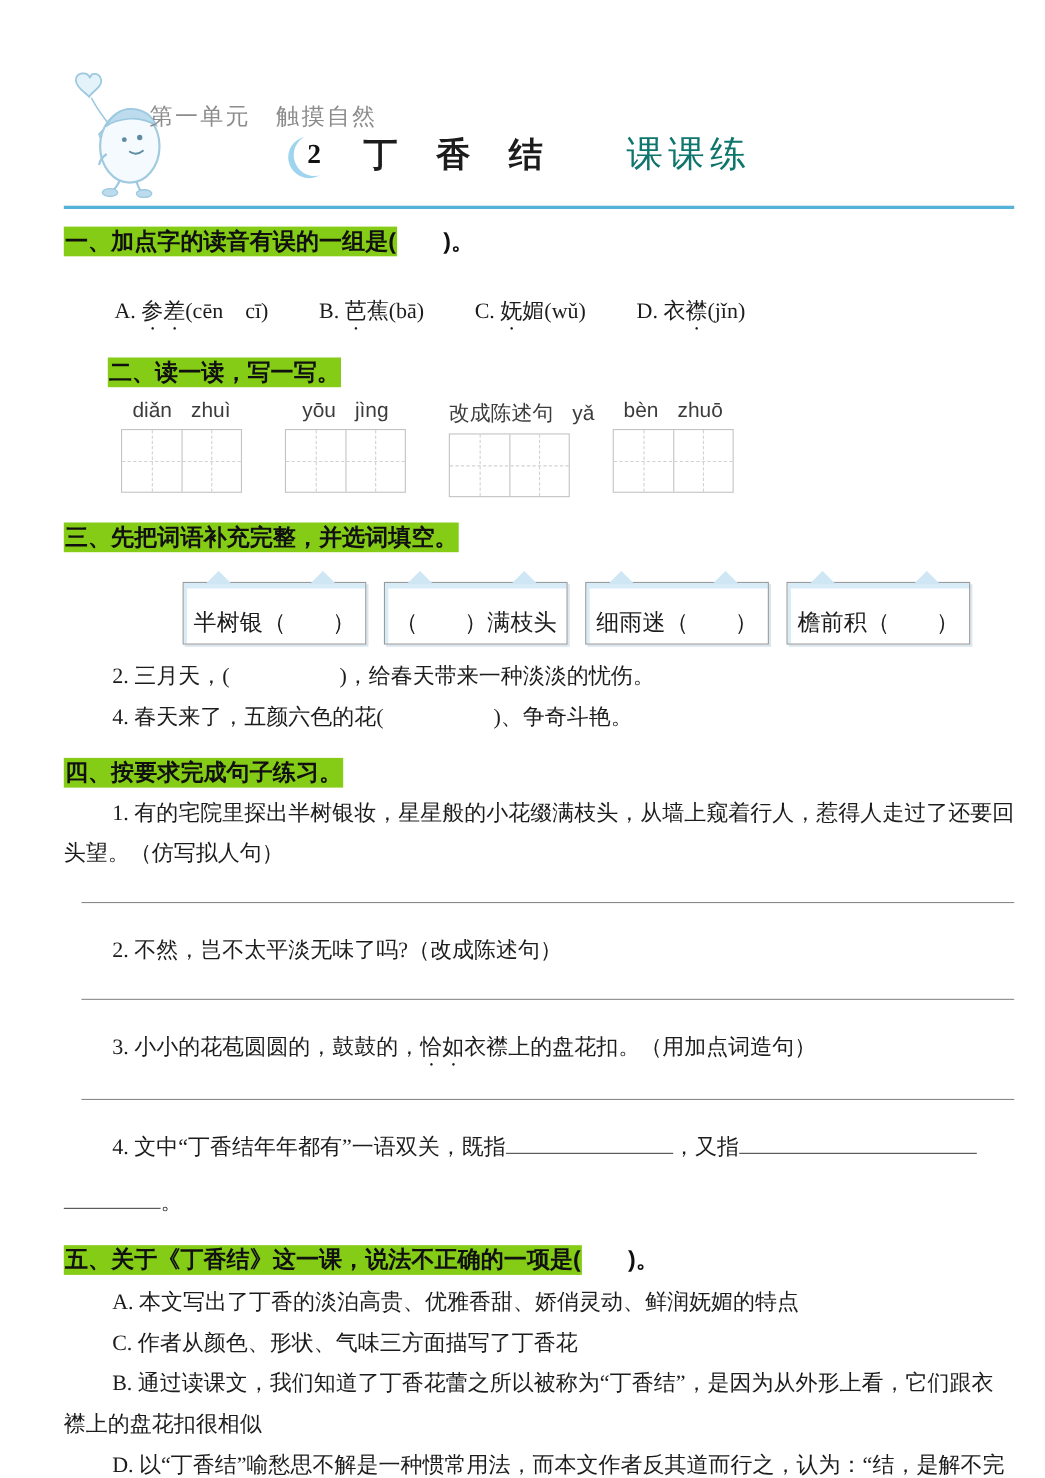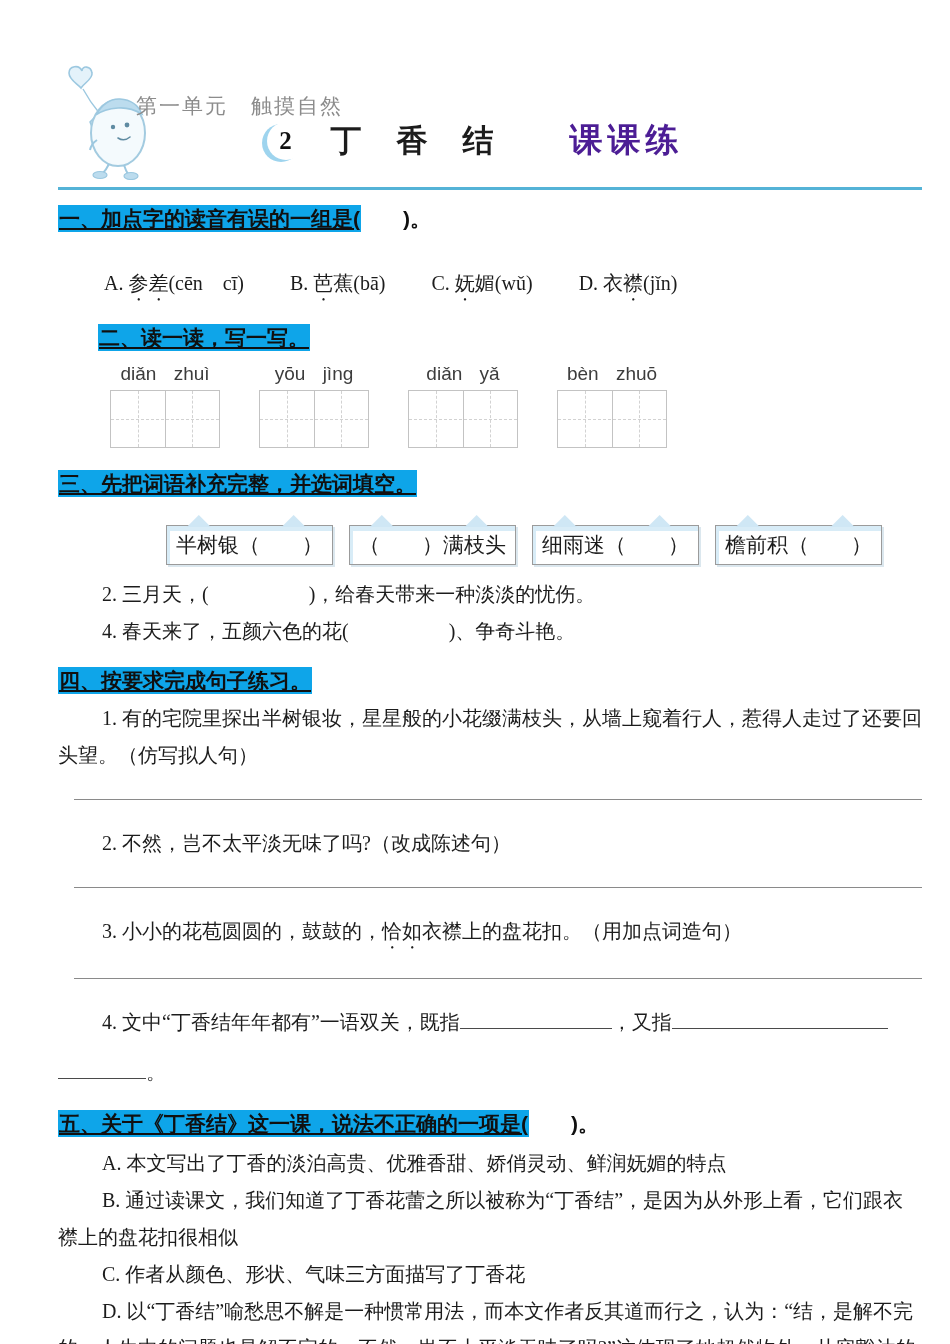--- a/index.html
+++ b/index.html
@@ -33,7 +33,7 @@
   .lesson-title{font-size:31px;font-weight:bold;letter-spacing:2px;}
   .badge{
     font-family:"Liberation Sans", sans-serif;
-    font-size:33px;font-weight:bold;color:#4c1d95;letter-spacing:5px;
+    font-size:33px;font-weight:normal;color:#0f766e;letter-spacing:5px;
     margin-left:48px;
   }
   .rule{position:absolute;left:58px;right:28px;bottom:0;height:3px;background:#54b3d7;}

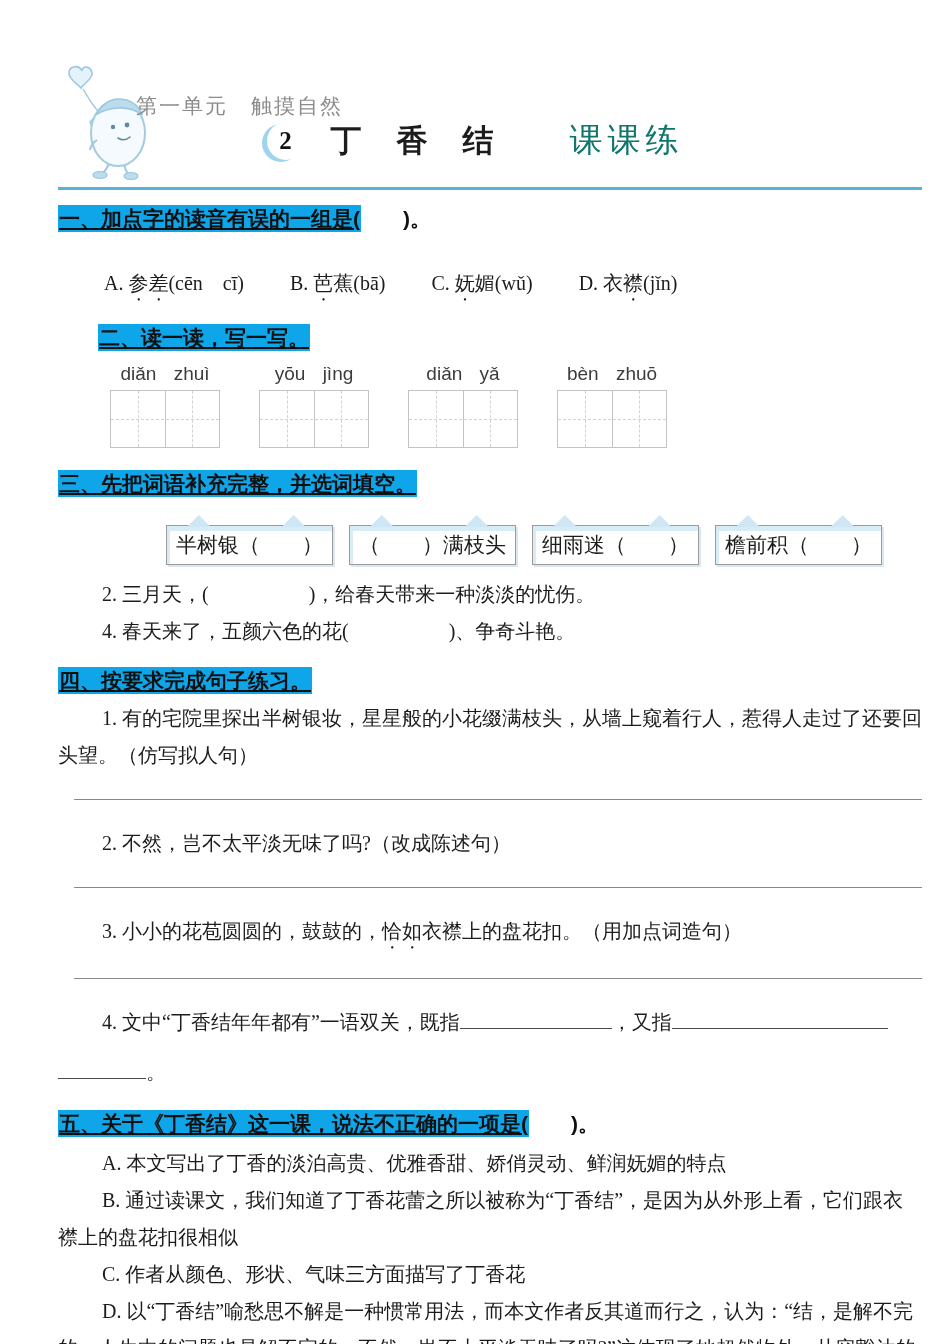--- a/index.html
+++ b/index.html
@@ -43,7 +43,7 @@
     font-family:"Liberation Sans", sans-serif;
     font-weight:bold;font-size:21px;color:#101010;margin:0;
   }
-  .hl{background:#0ea5e9;padding:2px 1px;text-decoration:underline;}
+  .hl{background:#84cc16;padding:2px 1px;}
   .m-s1{margin:15px 0 9px;}
   .m-s2{margin:19px 0 11px;padding-left:40px;}
   .m-s3{margin:22px 0 0;}

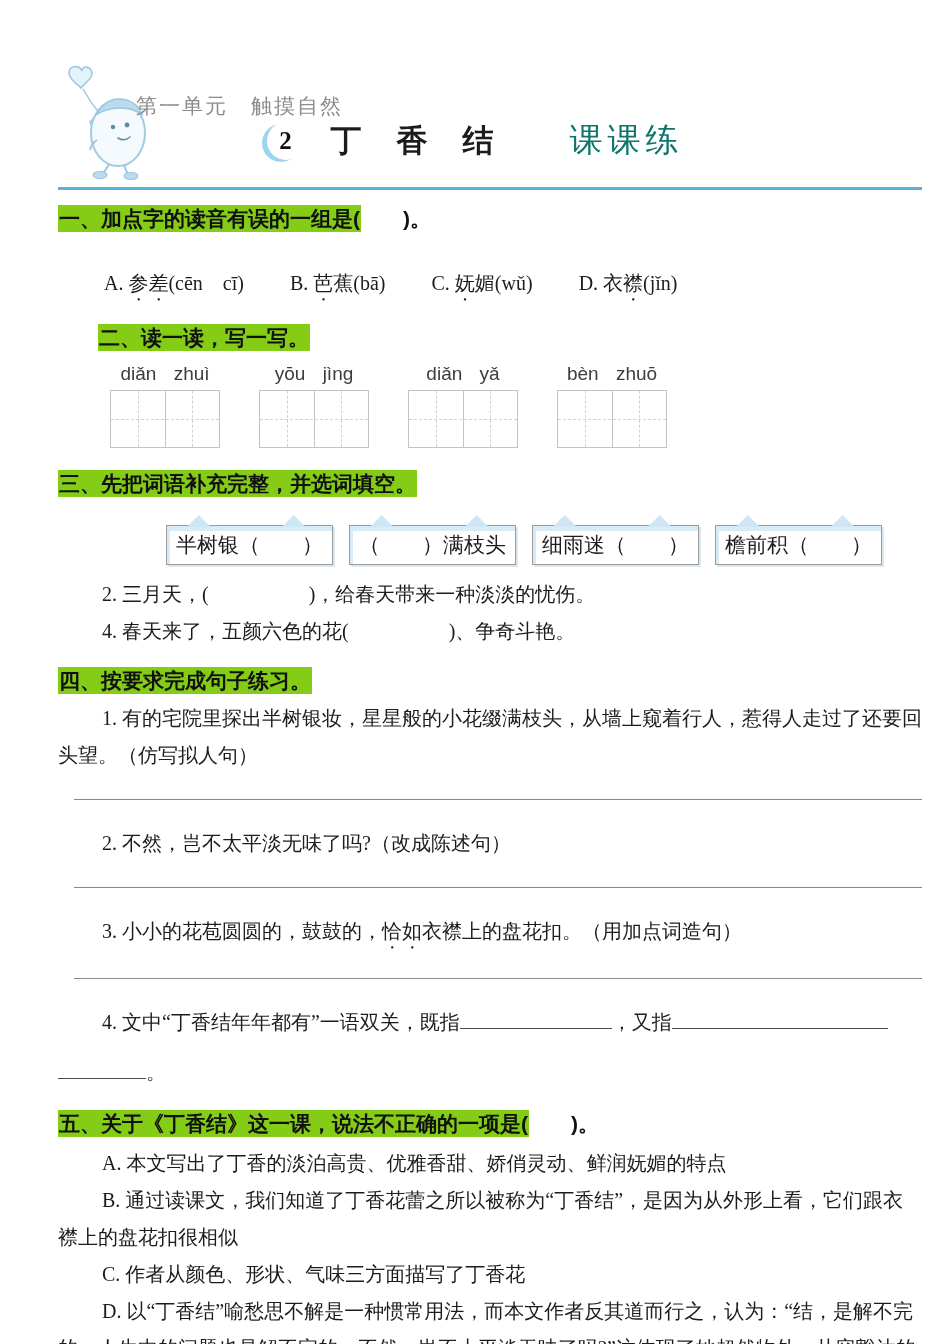--- a/index.html
+++ b/index.html
@@ -155,7 +155,7 @@
         </div>
     </div>
     <div class="wgroup">
-      <div class="pinyin">diǎn yǎ</div>
+      <div class="pinyin">改成陈述句 yǎ</div>
       <div class="wgrid">
           <div class="wcell"></div>
           <div class="wcell"></div>

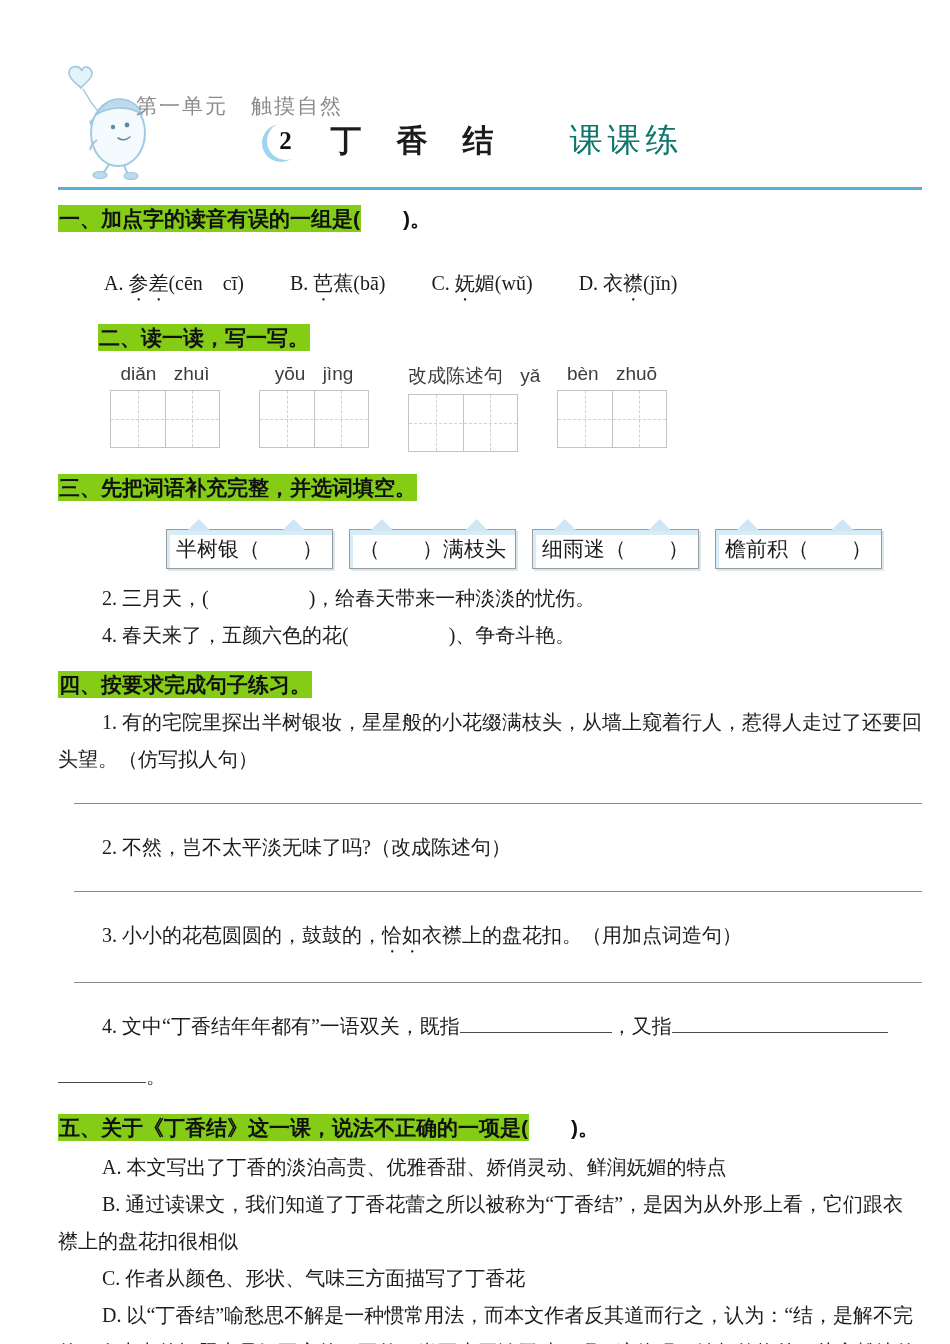--- a/index.html
+++ b/index.html
@@ -79,7 +79,7 @@
   .cards-row{display:flex;gap:16px;padding-left:108px;margin:16px 0 11px;}
   .card{
     position:relative;background:#fff;border:1px solid #9b9b9b;
-    padding:5px 9px 5px;font-size:21px;white-space:nowrap;margin-top:11px;
+    padding:22px 9px 5px;font-size:21px;white-space:nowrap;margin-top:11px;
     box-shadow:inset 0 5px 0 #d8ecf7, inset 3px 0 0 #d8ecf7, 2px 2px 0 #dbe7ee;
   }
   .pin{

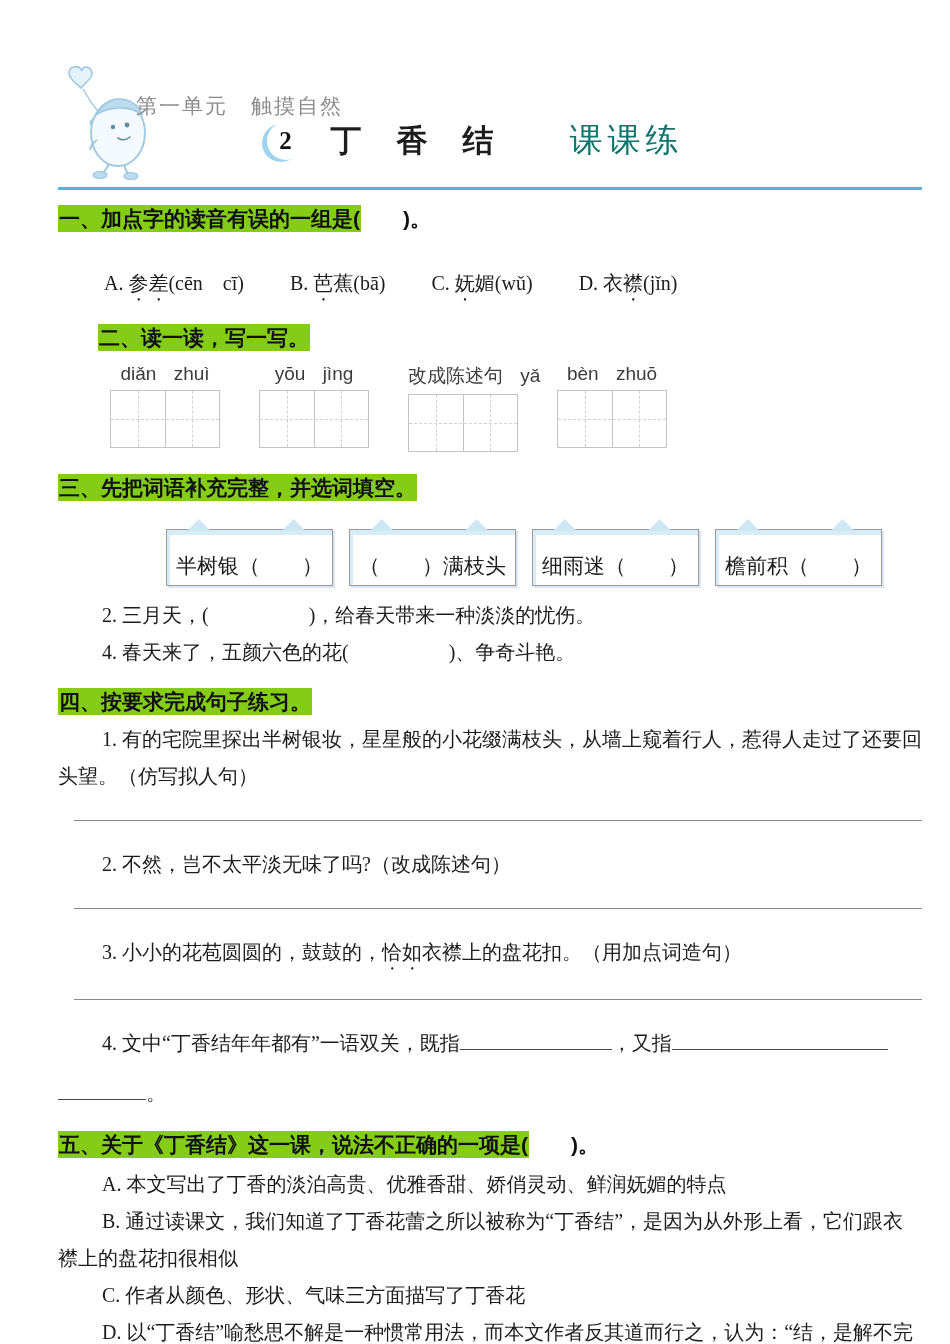--- a/index.html
+++ b/index.html
@@ -192,8 +192,8 @@
 
   <h3 class="sec-h m-s5"><span class="hl">五、关于《丁香结》这一课，说法不正确的一项是(</span><span>　　)。</span></h3>
   <p class="para">A. 本文写出了丁香的淡泊高贵、优雅香甜、娇俏灵动、鲜润妩媚的特点</p>
+  <p class="para">C. 作者从颜色、形状、气味三方面描写了丁香花</p>
   <p class="para">B. 通过读课文，我们知道了丁香花蕾之所以被称为“丁香结”，是因为从外形上看，它们跟衣襟上的盘花扣很相似</p>
-  <p class="para">C. 作者从颜色、形状、气味三方面描写了丁香花</p>
   <p class="para">D. 以“丁香结”喻愁思不解是一种惯常用法，而本文作者反其道而行之，认为：“结，是解不完的；人生中的问题也是解不完的，不然，岂不太平淡无味了吗?”这体现了她超然物外、从容豁达的人生态度</p>
 
 </div>

